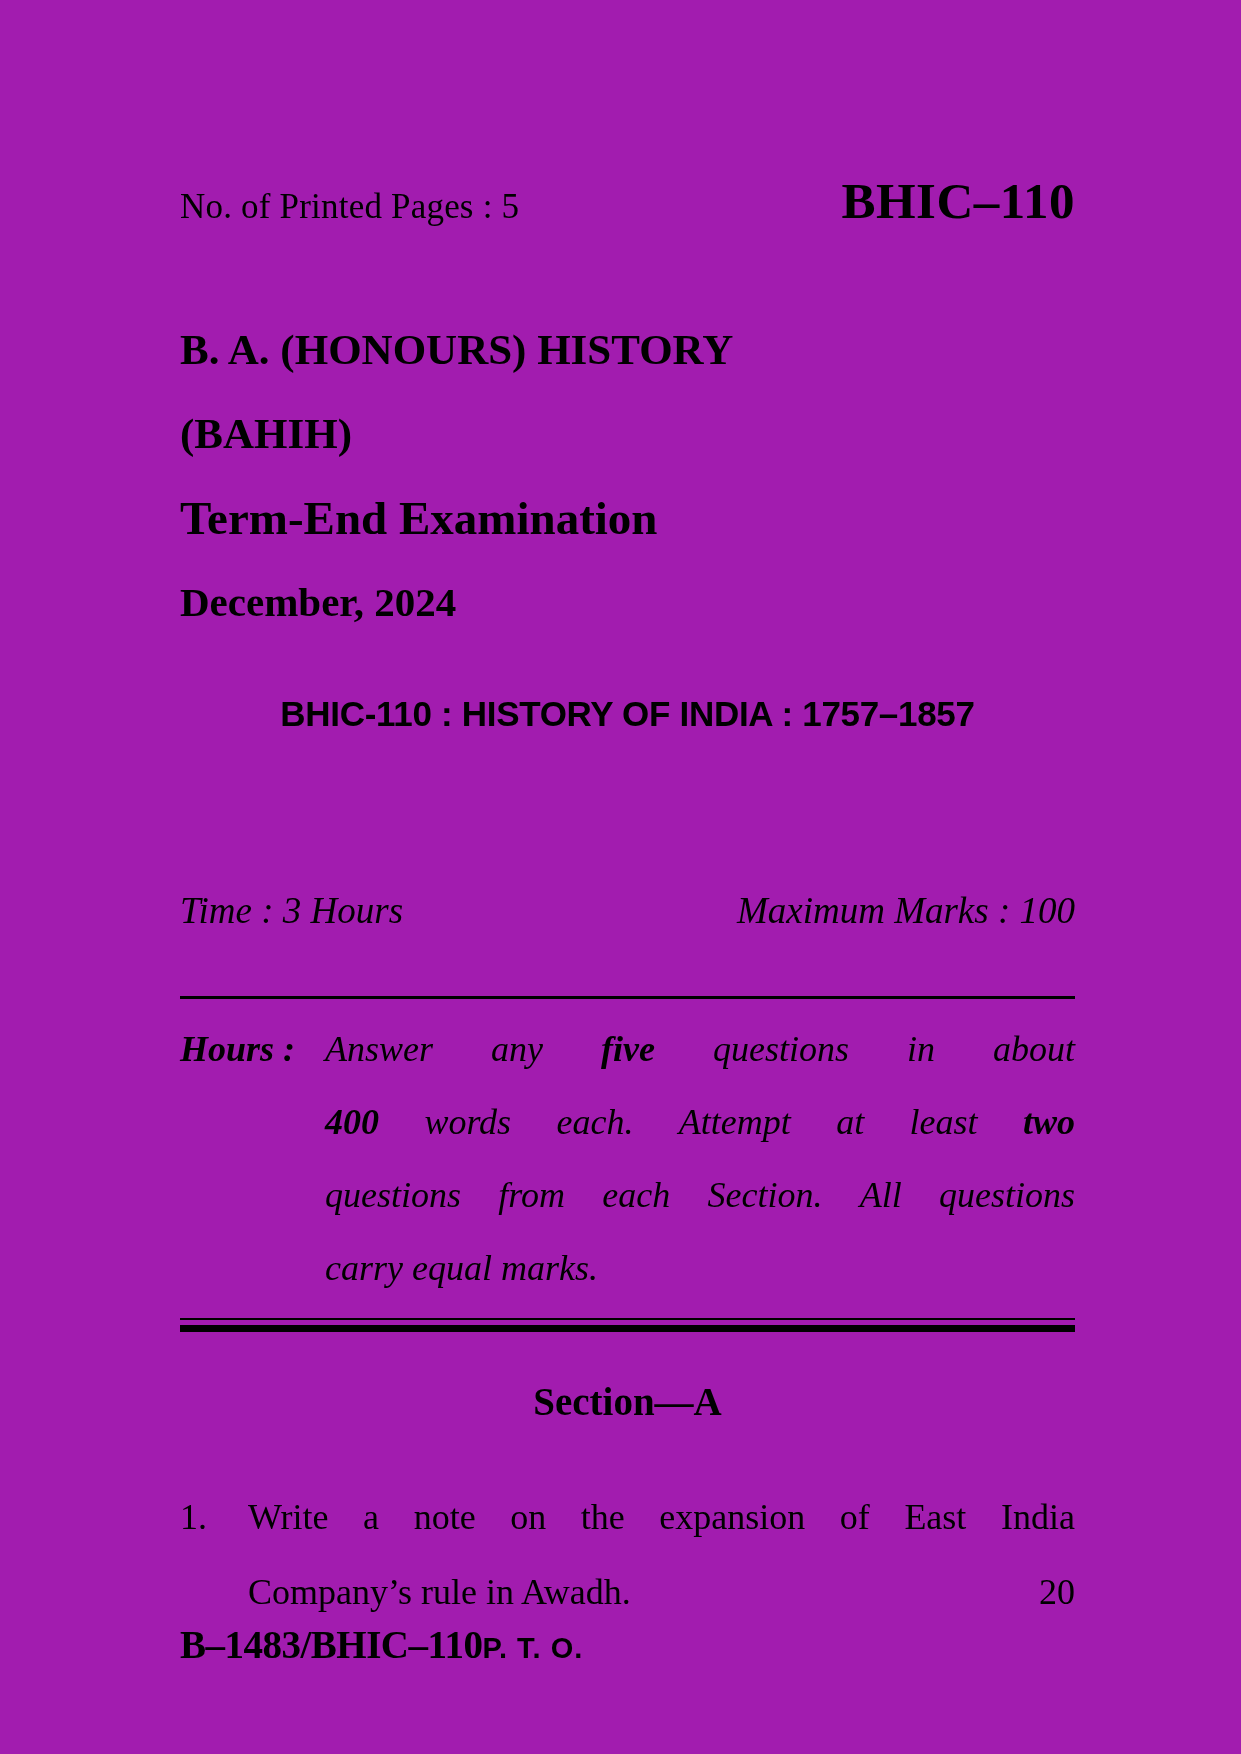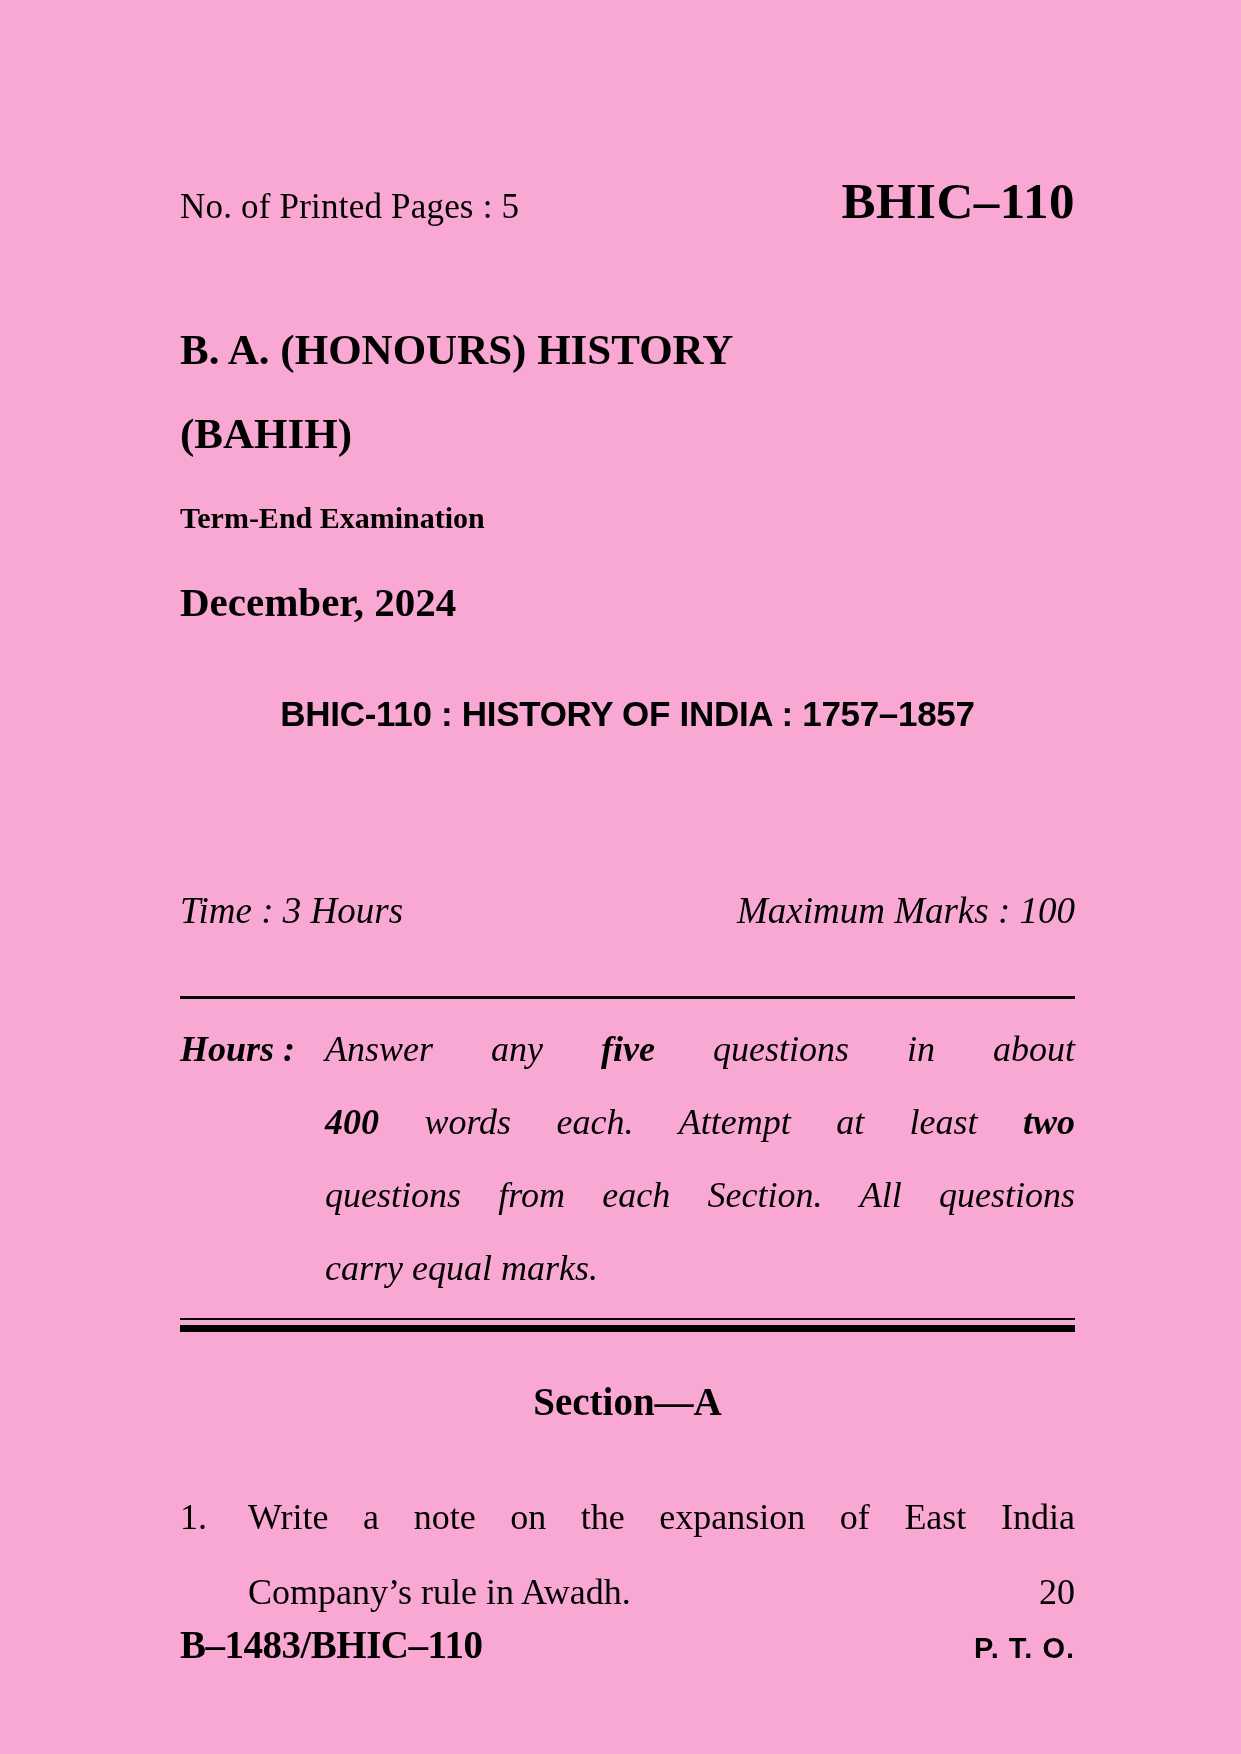--- a/index.html
+++ b/index.html
@@ -13,7 +13,7 @@
     position: relative;
     width: 1241px;
     height: 1754px;
-    background: #f9a8d4;
+    background: #a21caf;
     padding: 172px 166px 0 180px;
     overflow: hidden;
   }

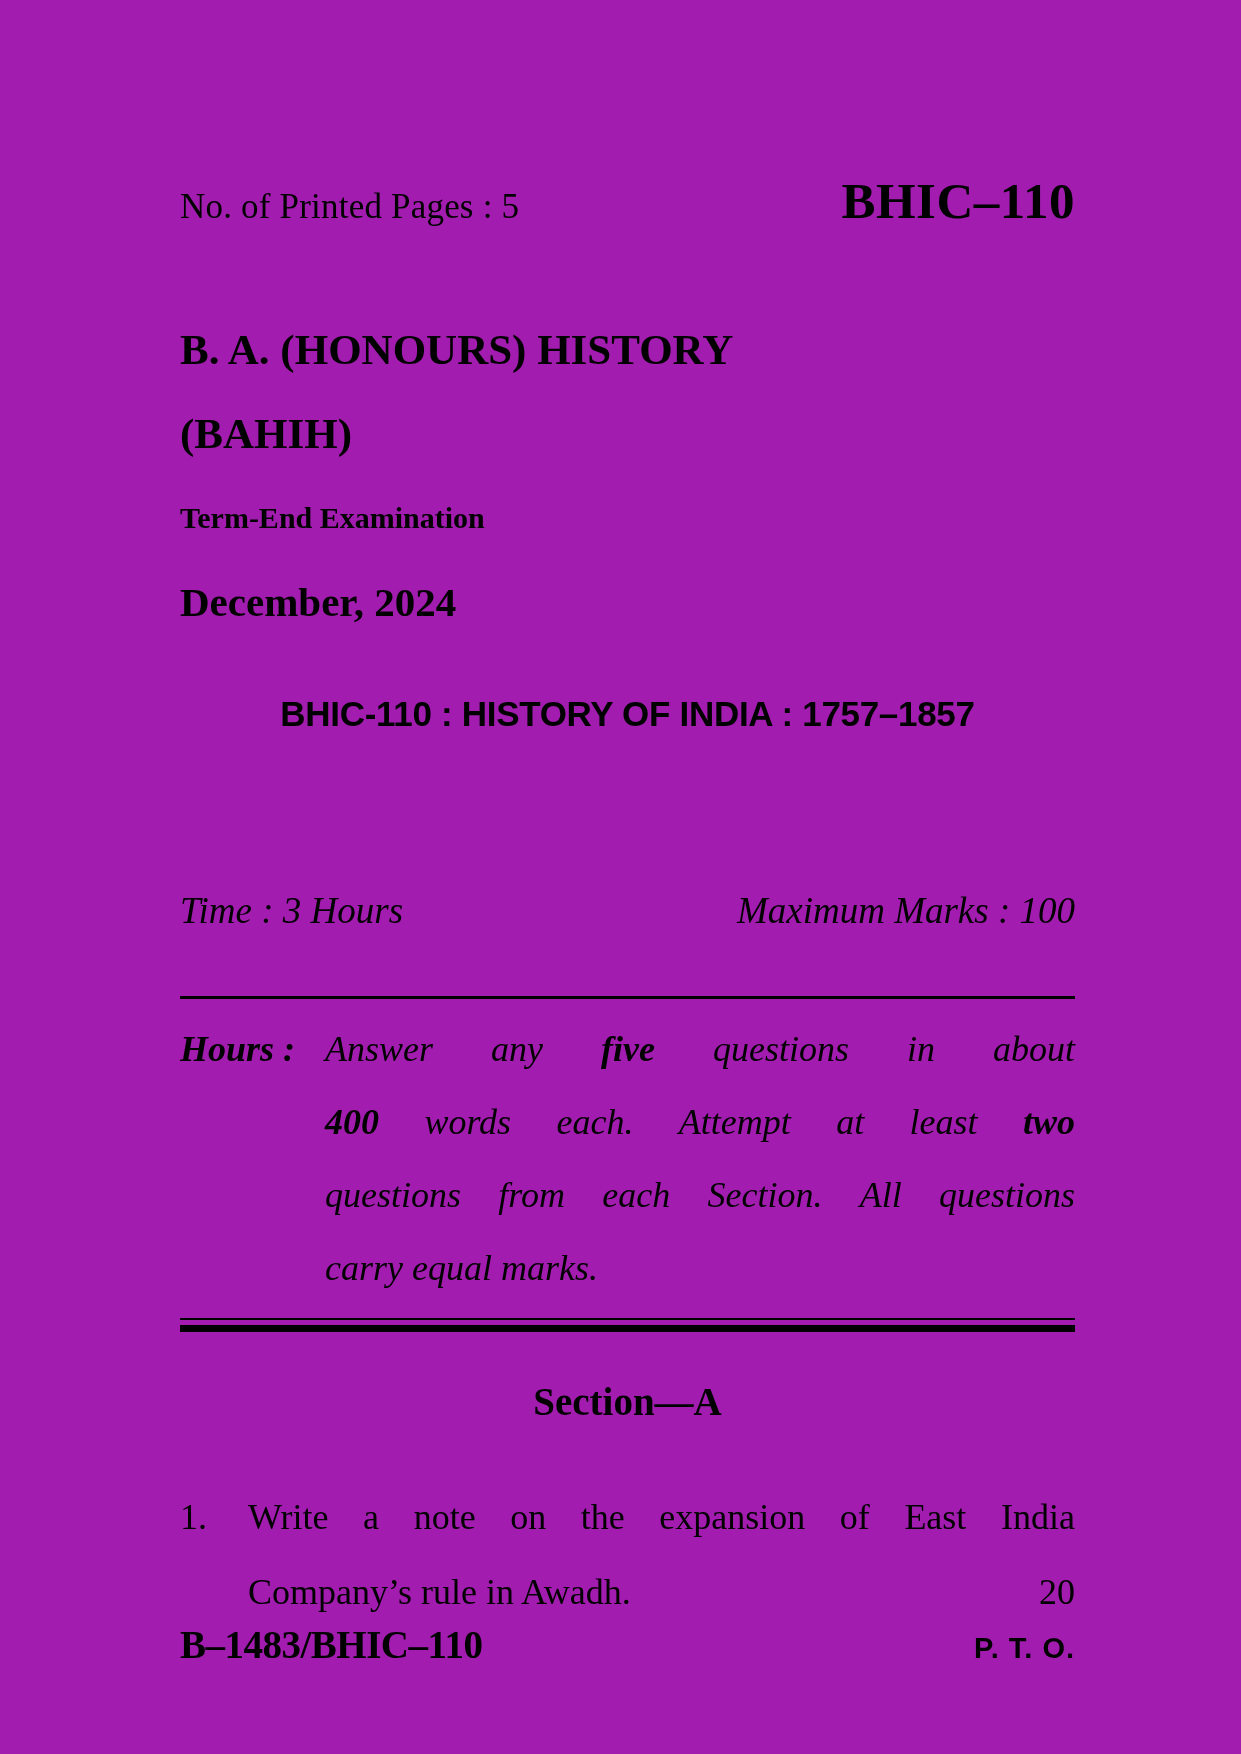--- a/index.html
+++ b/index.html
@@ -32,7 +32,7 @@
   .title-line  { font-weight: 700; line-height: 84px; }
   .t-programme { font-size: 43px; }
   .t-code      { font-size: 43px; }
-  .t-exam      { font-size: 30px; }
+  .t-exam      { font-size: 47px; }
   .t-session   { font-size: 41px; }
 
   

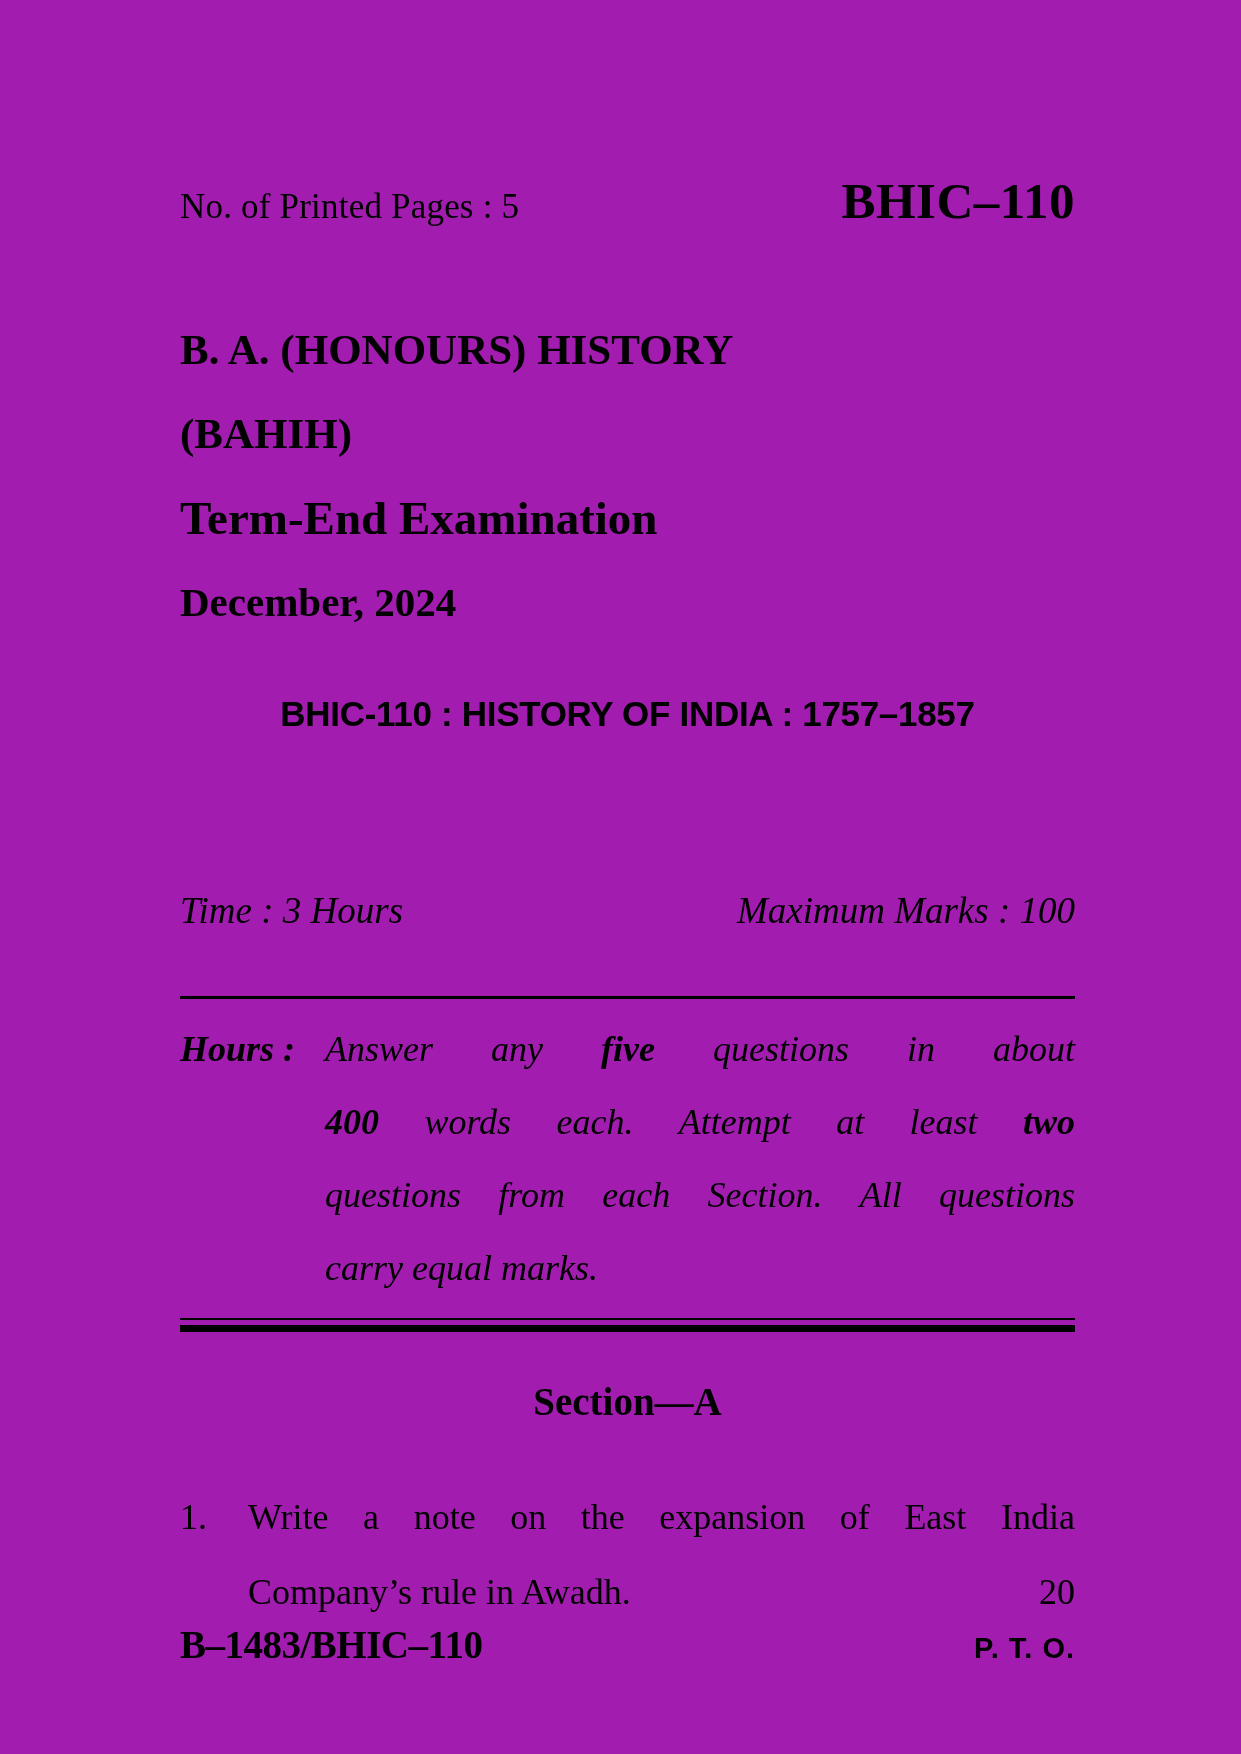--- a/index.html
+++ b/index.html
@@ -114,7 +114,7 @@
     left: 180px;
     right: 166px;
     display: flex;
-    justify-content: space-between;
+    justify-content: flex-start;
     align-items: baseline;
   }
   .footer-code {

